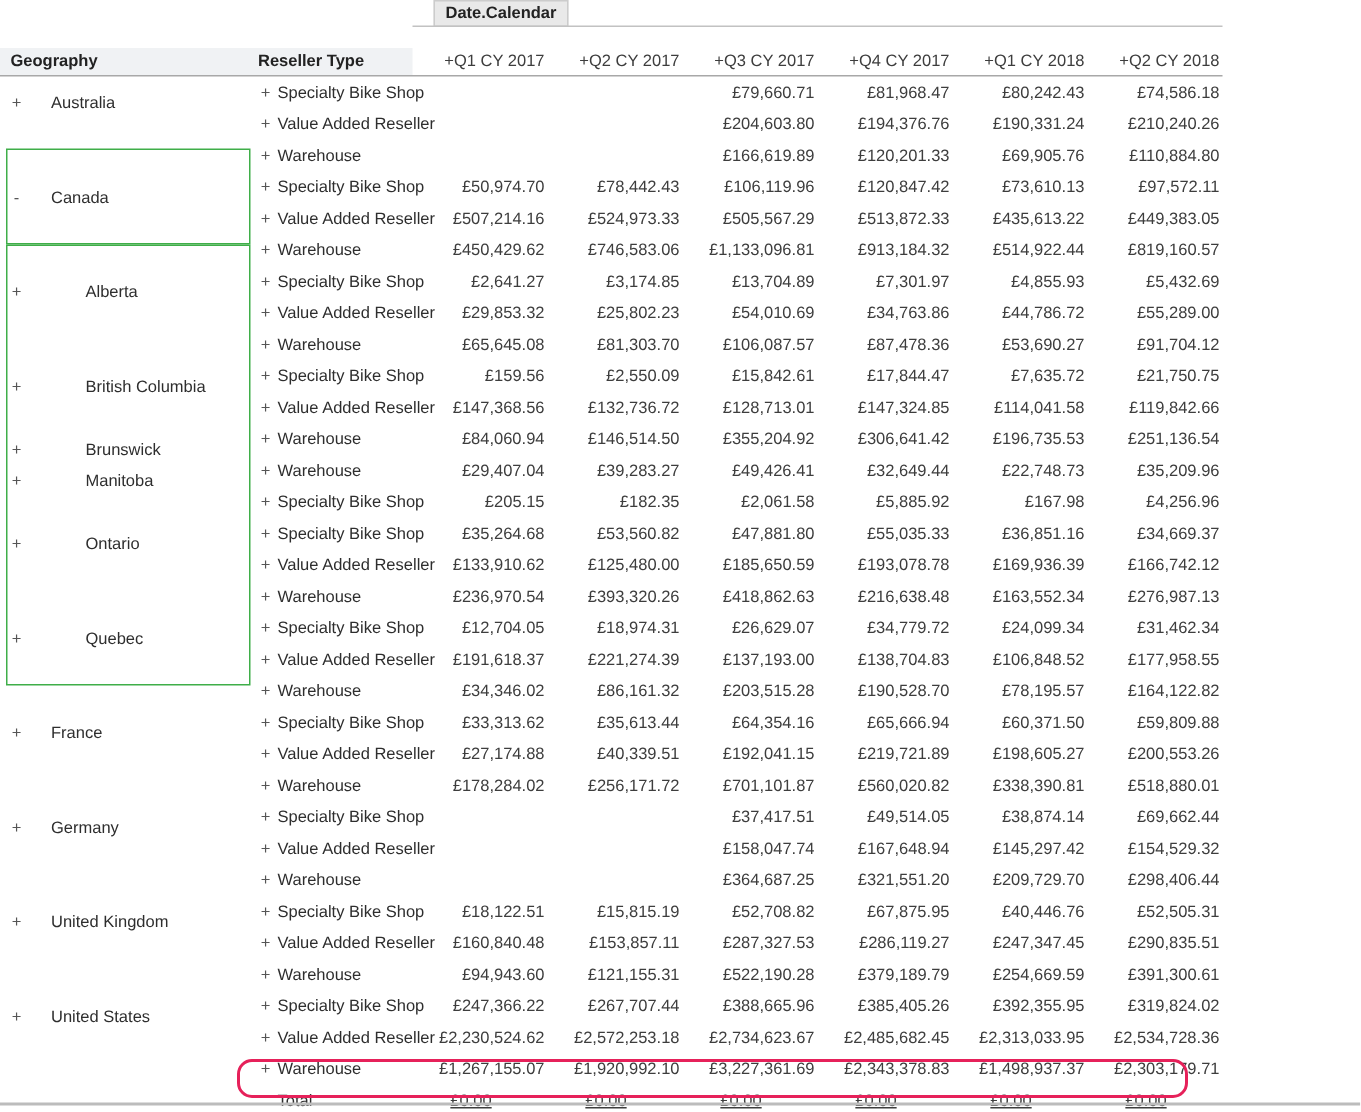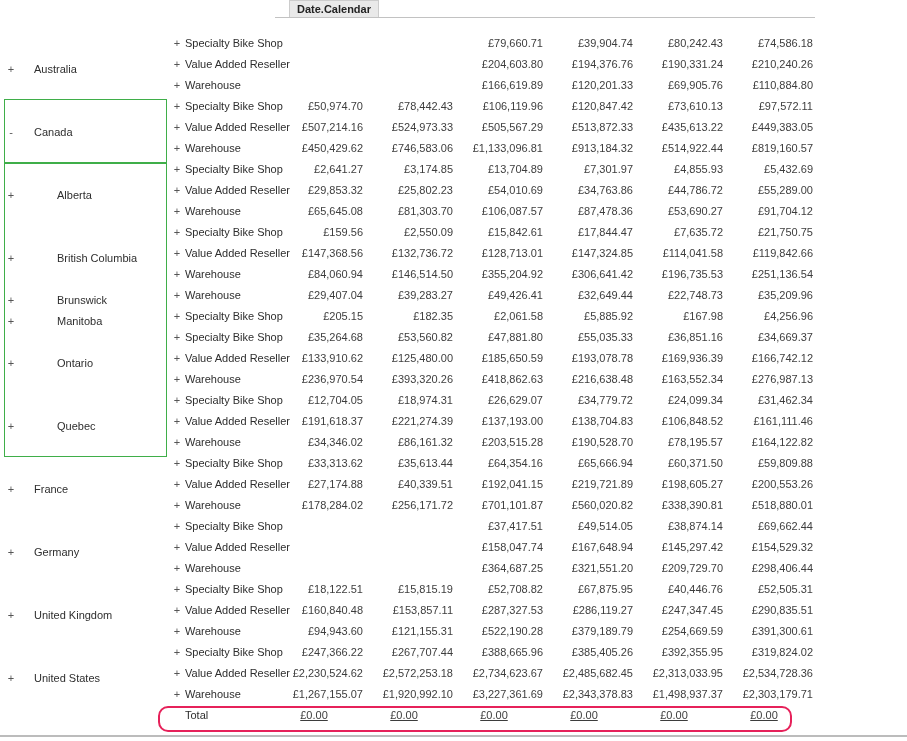--- a/index.html
+++ b/index.html
@@ -57,6 +57,18 @@
     <div class="hdr1-line"></div>
   </div>
 
+  <div class="hdr2">
+    <div class="geo-hdr">Geography</div>
+    <div class="rt-hdr">Reseller Type</div>
+    <div class="col-hdrs" id="col-hdrs">
+        <div class="col-hdr">+Q1 CY 2017</div>
+        <div class="col-hdr">+Q2 CY 2017</div>
+        <div class="col-hdr">+Q3 CY 2017</div>
+        <div class="col-hdr">+Q4 CY 2017</div>
+        <div class="col-hdr">+Q1 CY 2018</div>
+        <div class="col-hdr">+Q2 CY 2018</div>
+      </div>
+  </div>
 
   <div class="pivot-body" id="pivot-body">
       <div class="data-row">

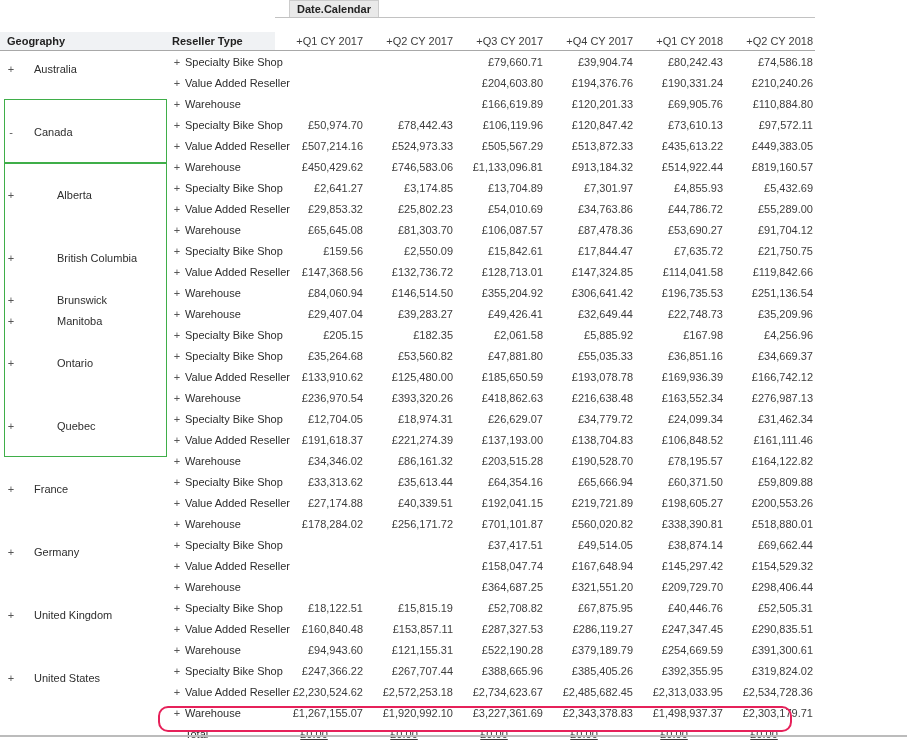--- a/index.html
+++ b/index.html
@@ -80,7 +80,7 @@
         <div class="val-cell"></div>
         <div class="val-cell"></div>
         <div class="val-cell">£79,660.71</div>
-        <div class="val-cell">£39,904.74</div>
+        <div class="val-cell">£81,968.47</div>
         <div class="val-cell">£80,242.43</div>
         <div class="val-cell">£74,586.18</div>
       </div>

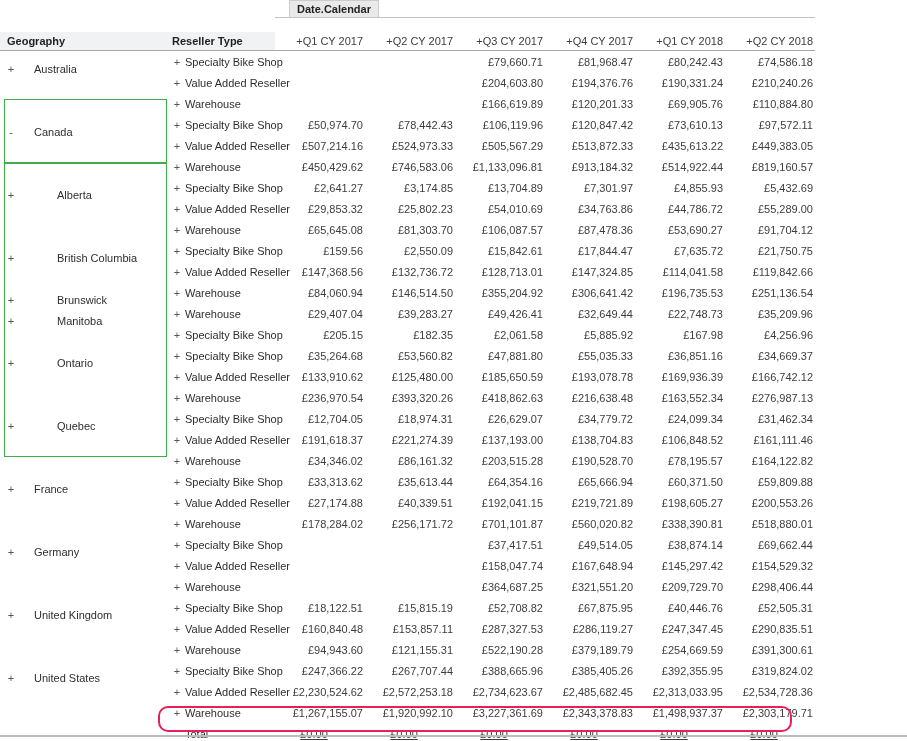--- a/index.html
+++ b/index.html
@@ -316,7 +316,7 @@
         <div class="val-cell">£137,193.00</div>
         <div class="val-cell">£138,704.83</div>
         <div class="val-cell">£106,848.52</div>
-        <div class="val-cell">£161,111.46</div>
+        <div class="val-cell">£177,958.55</div>
       </div>
       <div class="data-row">
         <div class="geo-spacer"></div>

